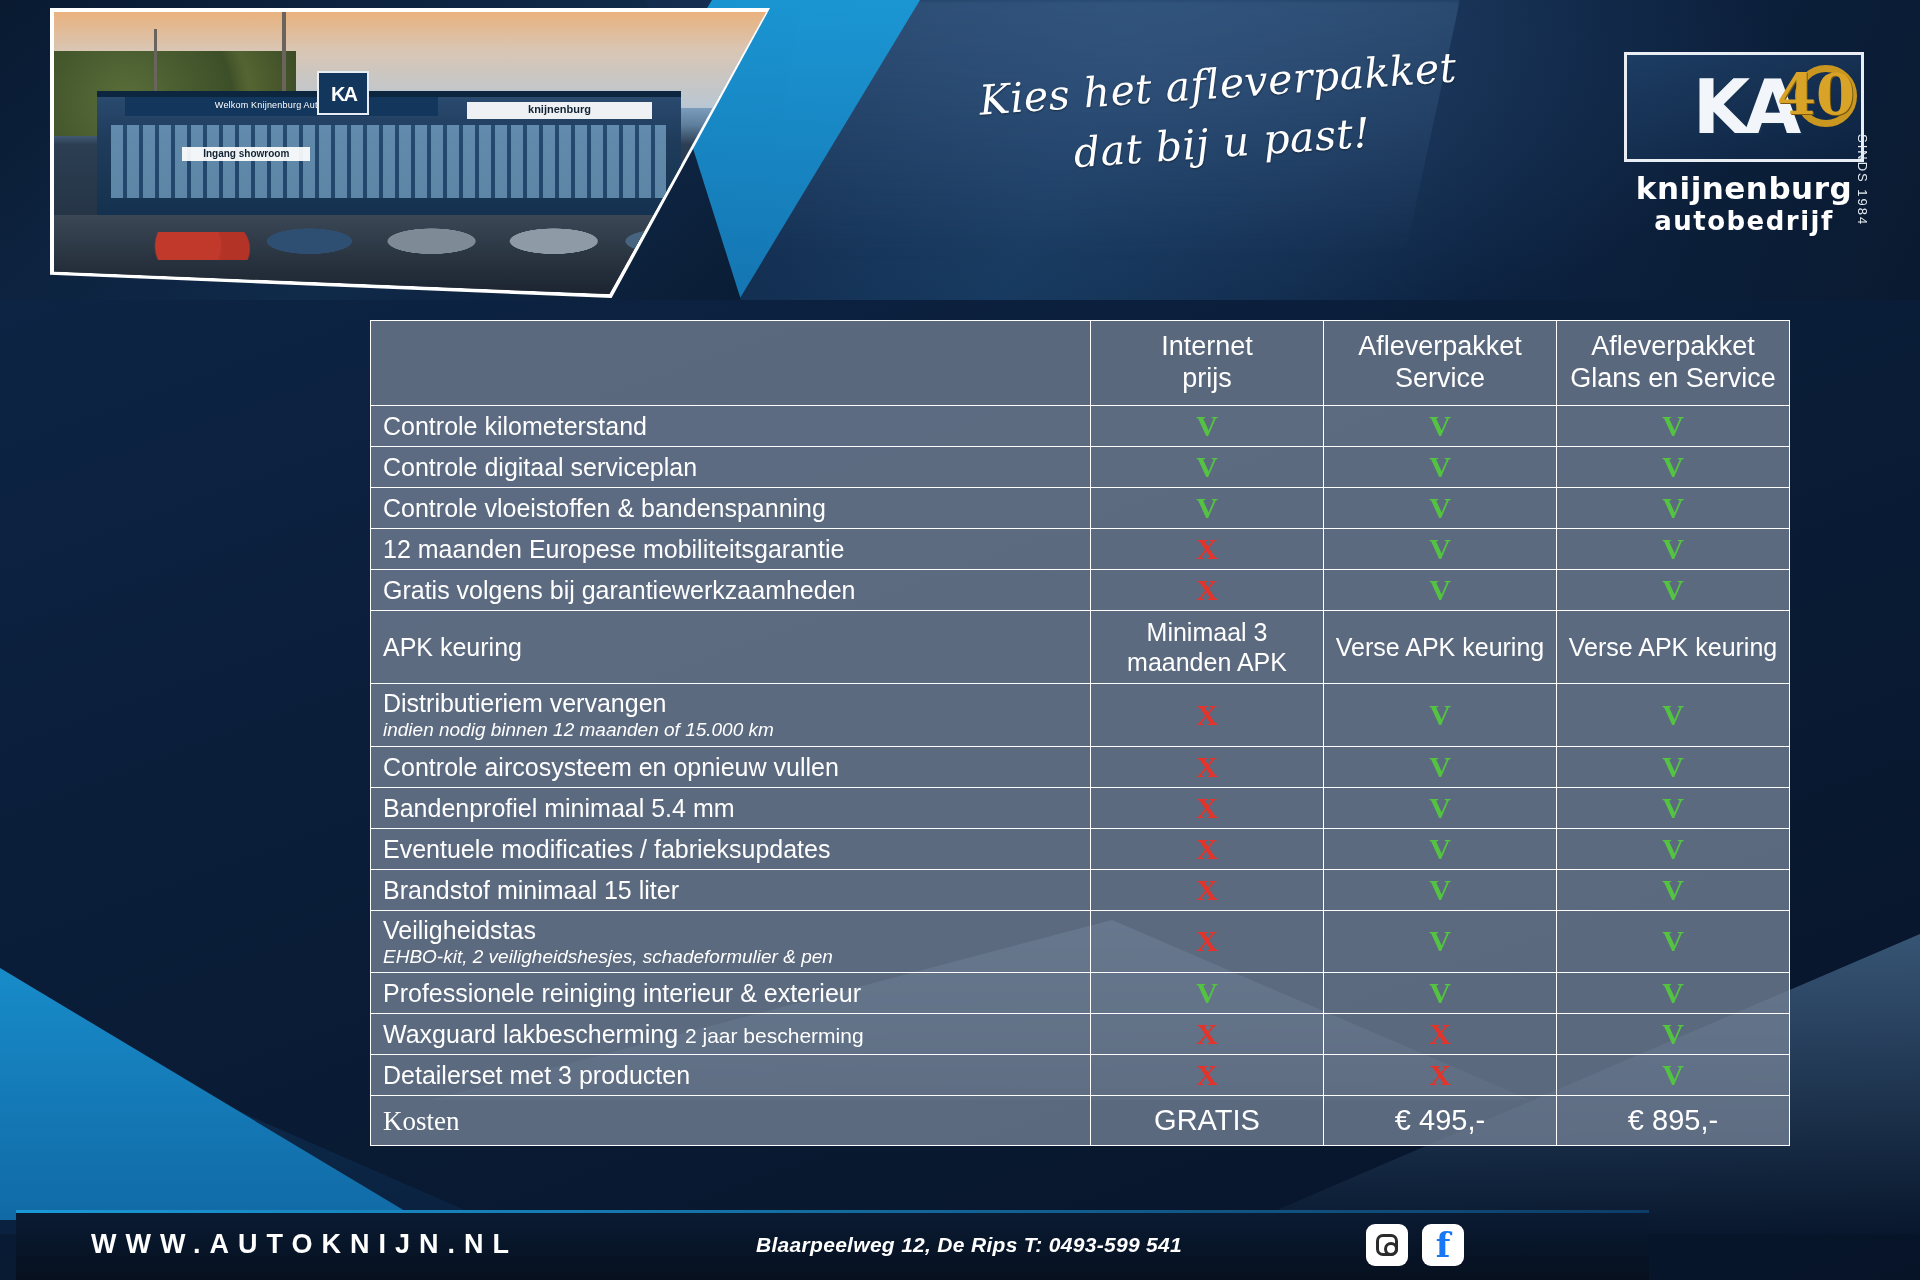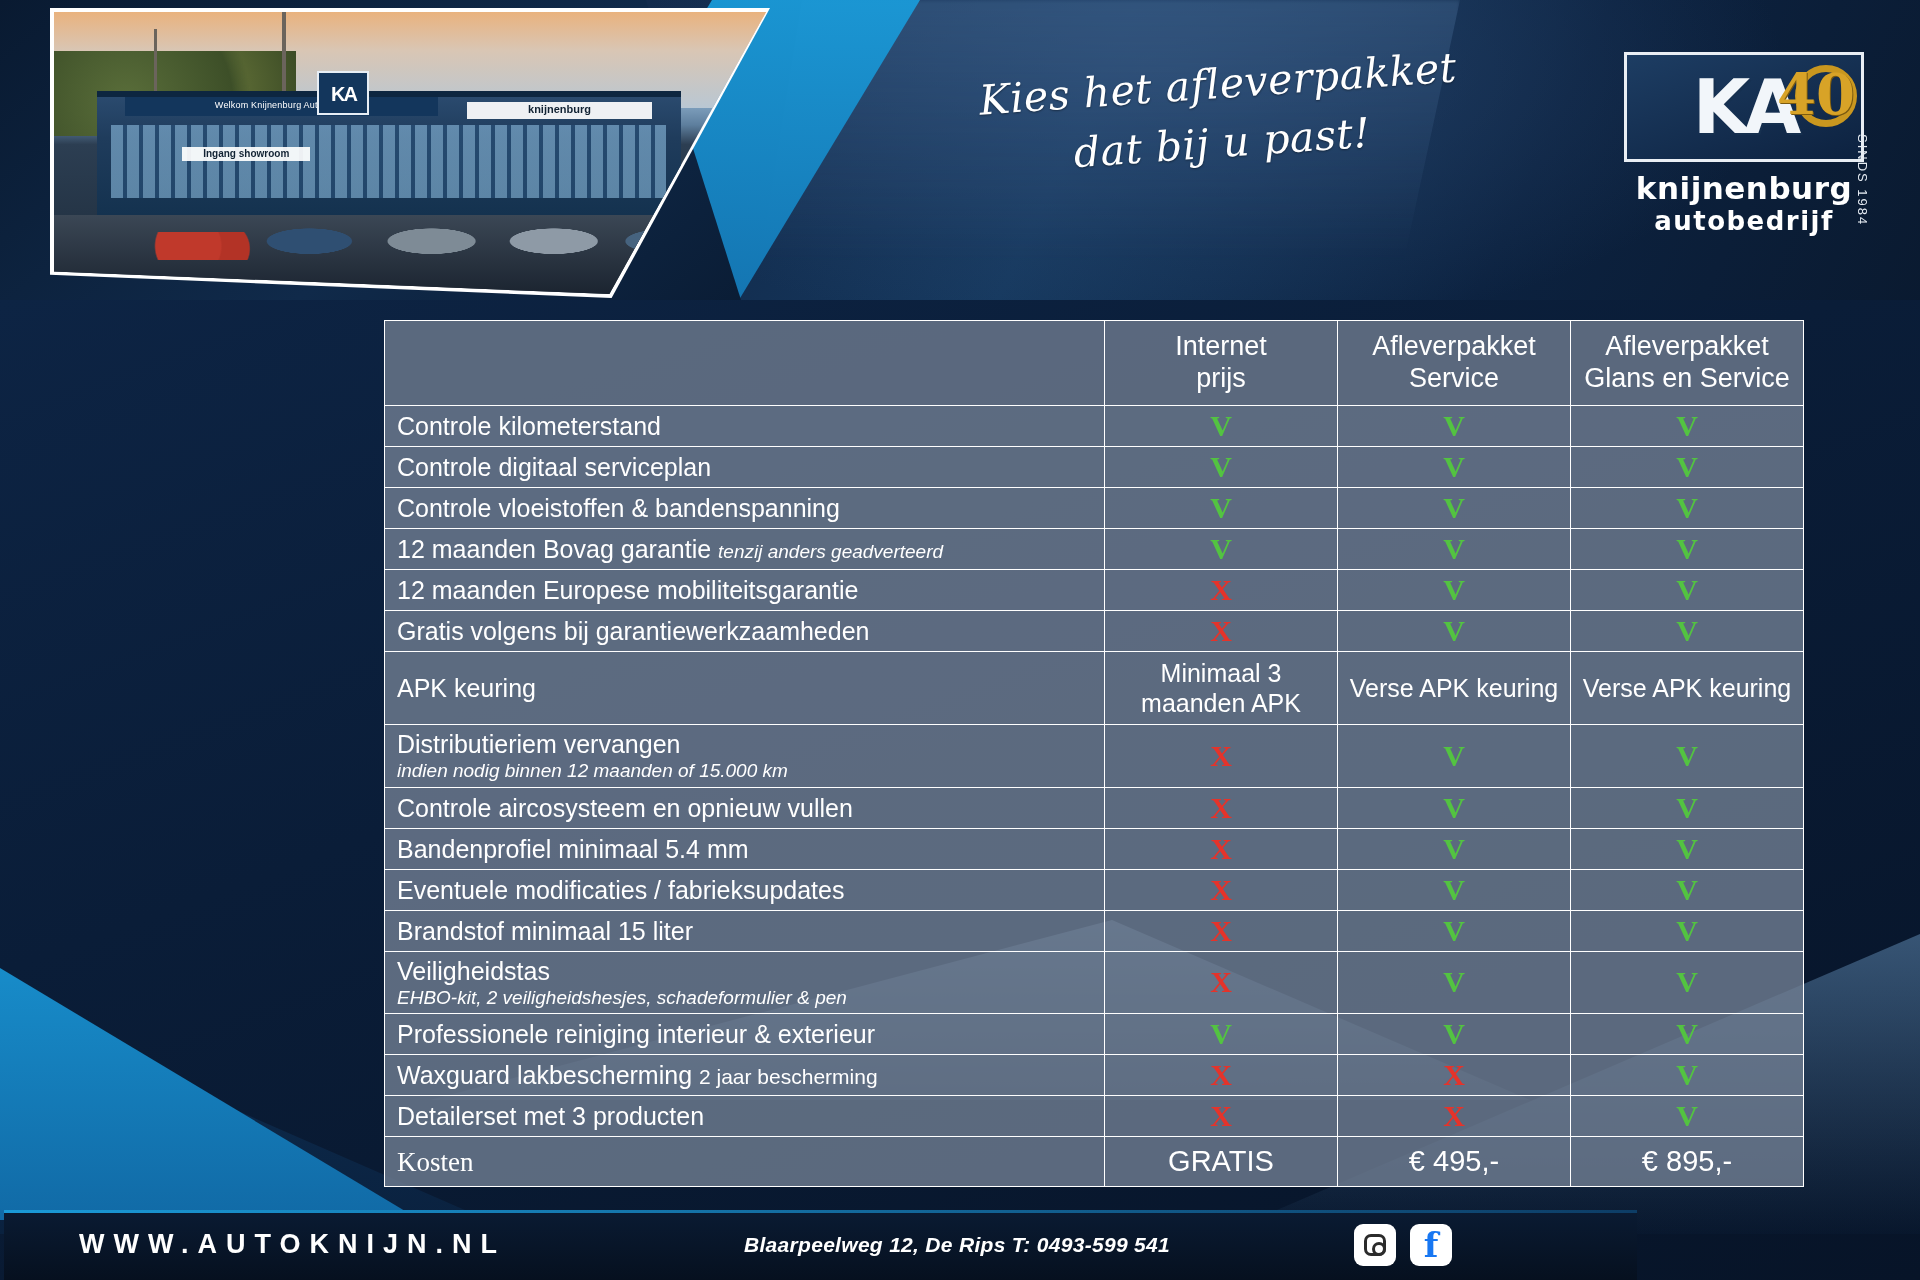--- a/index.html
+++ b/index.html
@@ -183,7 +183,7 @@
 
   
   .table-wrap {
-    position: absolute; left: 384px; top: 320px; width: 1140px;
+    position: absolute; left: 370px; top: 320px; width: 1140px;
   }
   table { border-collapse: collapse; width: 100%; table-layout: fixed; }
   col.c-feat { width: 720px; }

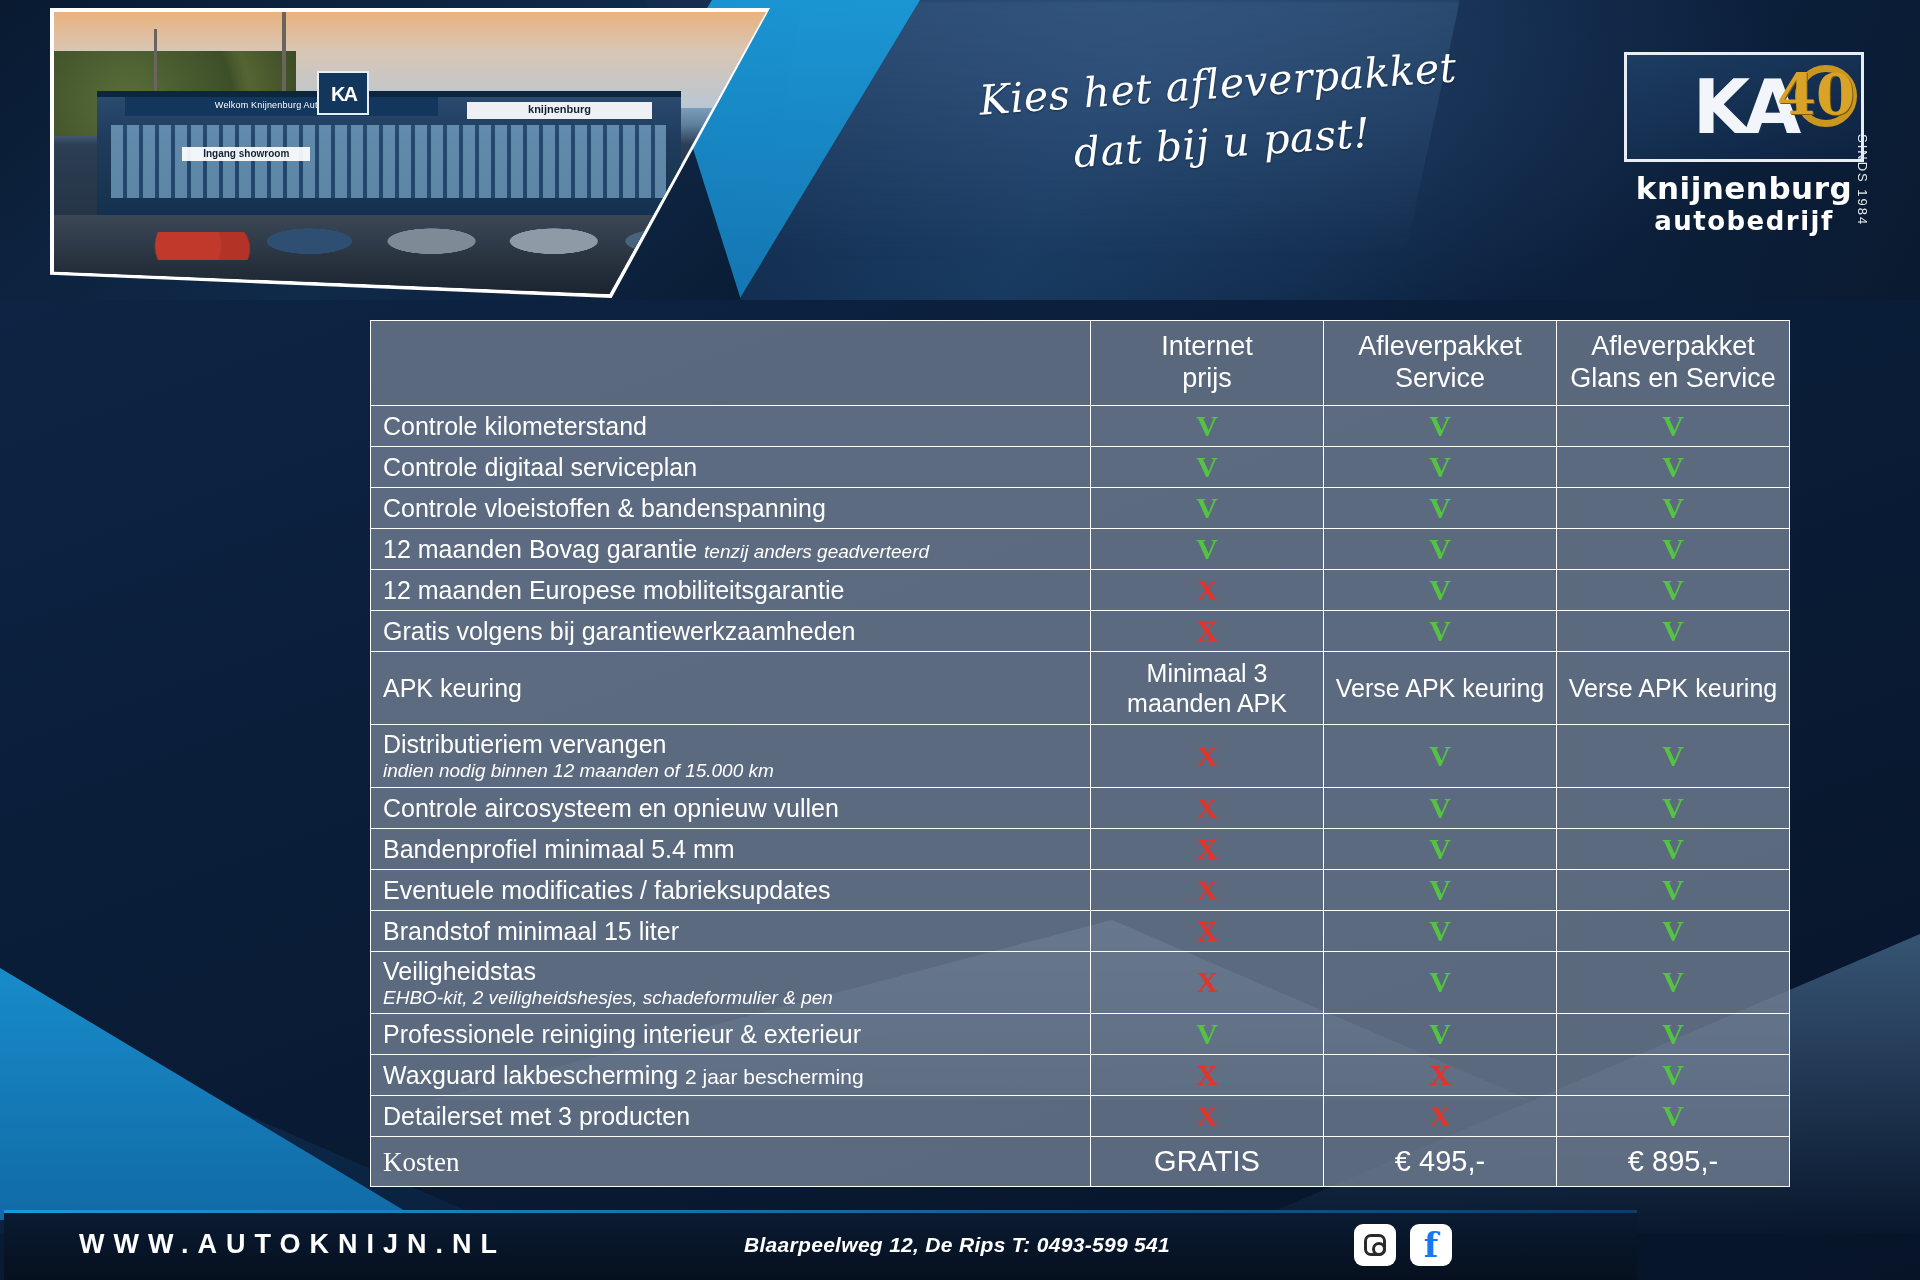--- a/index.html
+++ b/index.html
@@ -370,12 +370,6 @@
             <td class="mark"><span class="v">V</span></td>
           </tr>
           <tr>
-            <td class="feat"><span>12 maanden Bovag garantie</span> <span class="note">tenzij anders geadverteerd</span></td>
-            <td class="mark"><span class="v">V</span></td>
-            <td class="mark"><span class="v">V</span></td>
-            <td class="mark"><span class="v">V</span></td>
-          </tr>
-          <tr>
             <td class="feat"><span>12 maanden Europese mobiliteitsgarantie</span></td>
             <td class="mark"><span class="x">X</span></td>
             <td class="mark"><span class="v">V</span></td>

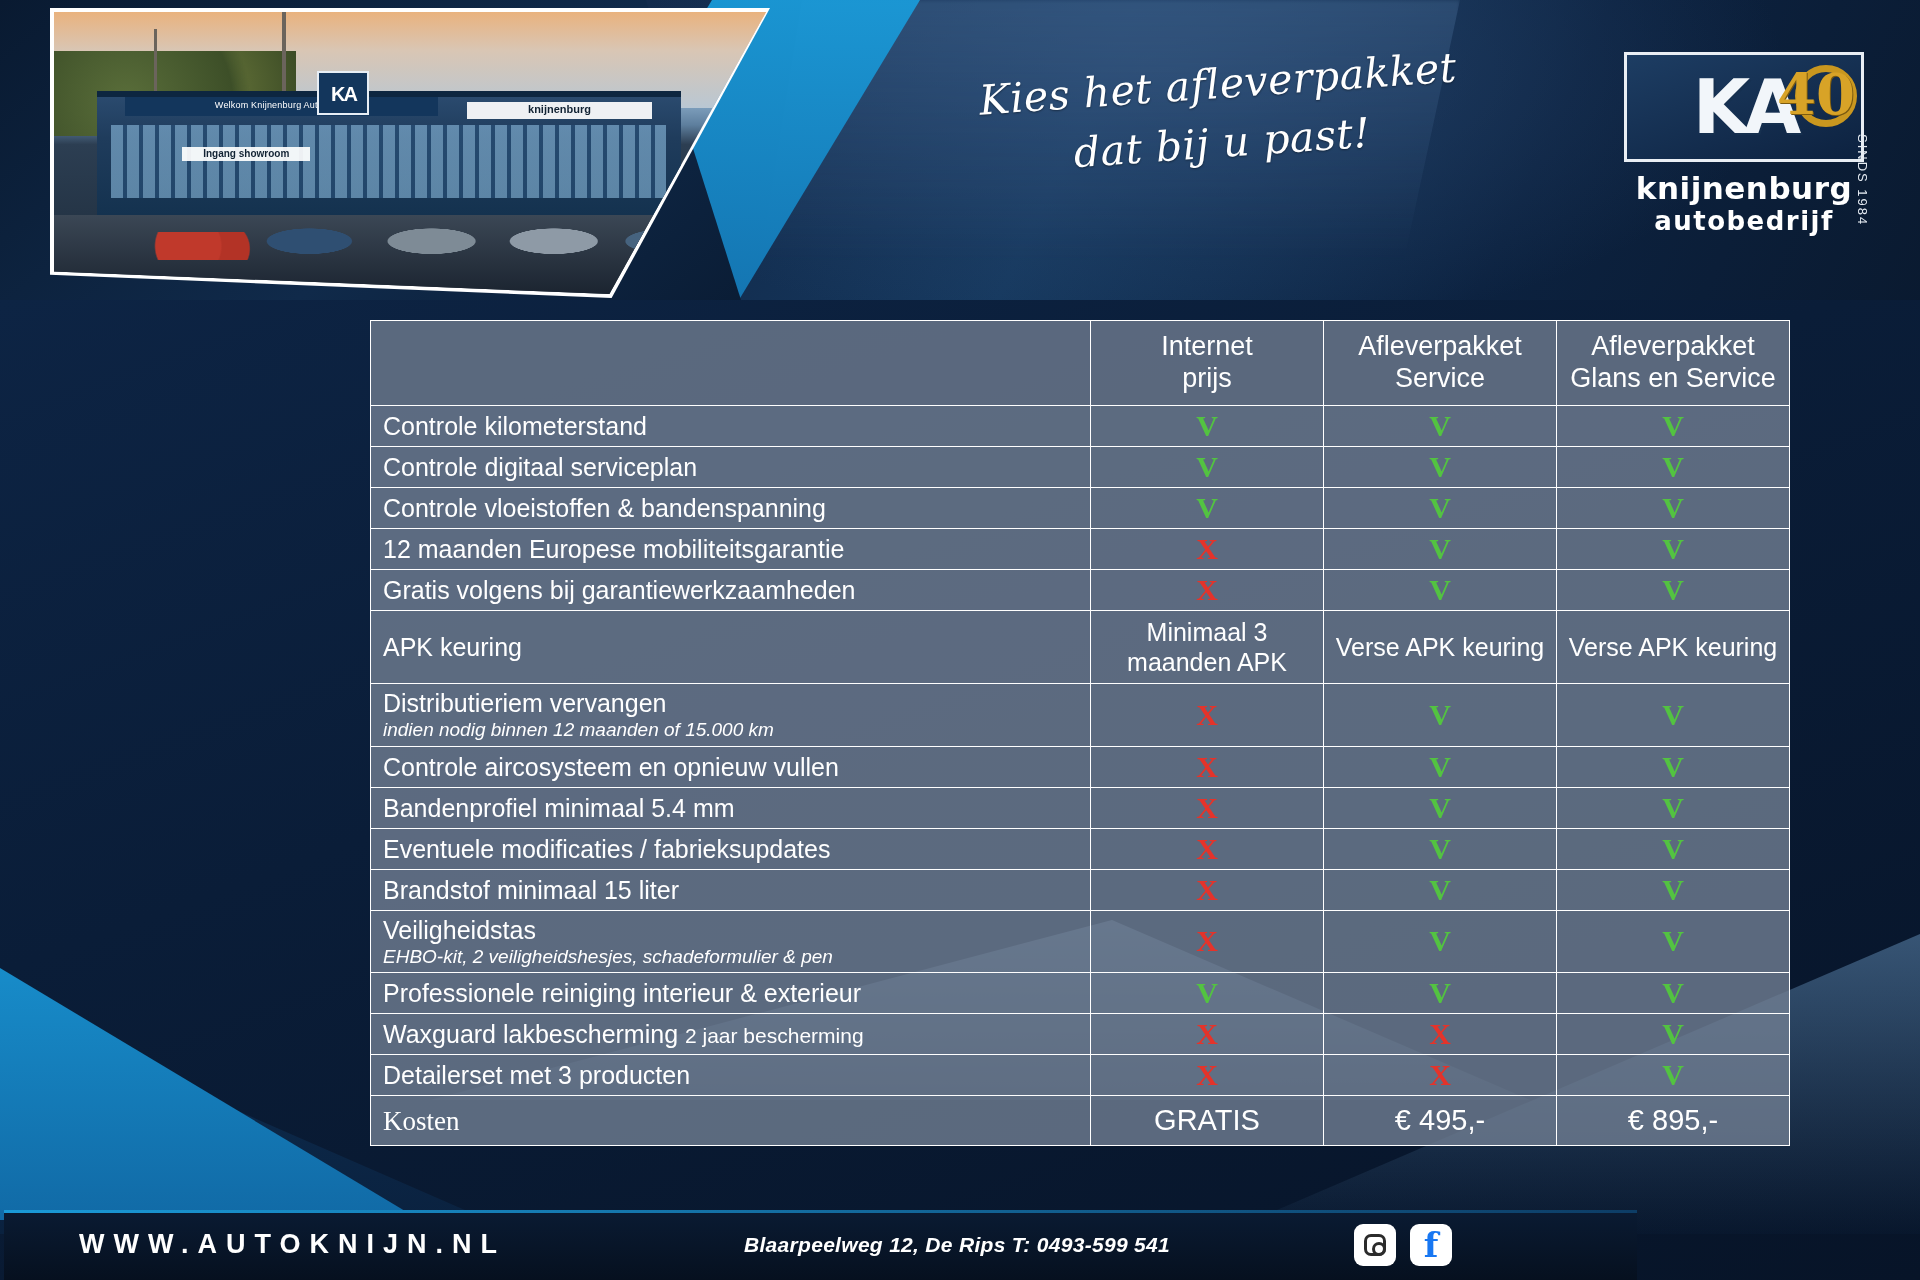--- a/index.html
+++ b/index.html
@@ -239,7 +239,7 @@
 
   
   .footer {
-    position: absolute; left: 4px; bottom: 0; width: 1633px; height: 70px;
+    position: absolute; left: 16px; bottom: 0; width: 1633px; height: 70px;
     background: linear-gradient(180deg,#0a1b33,#06101f);
     display:flex; align-items:center;
   }

